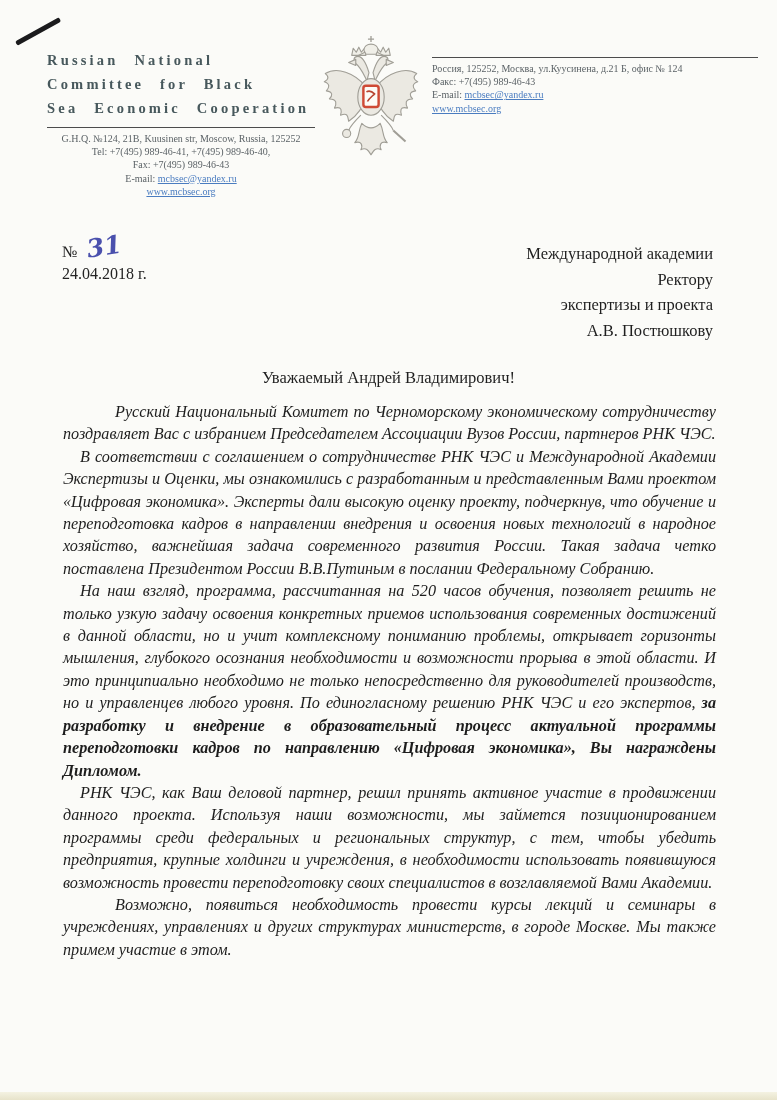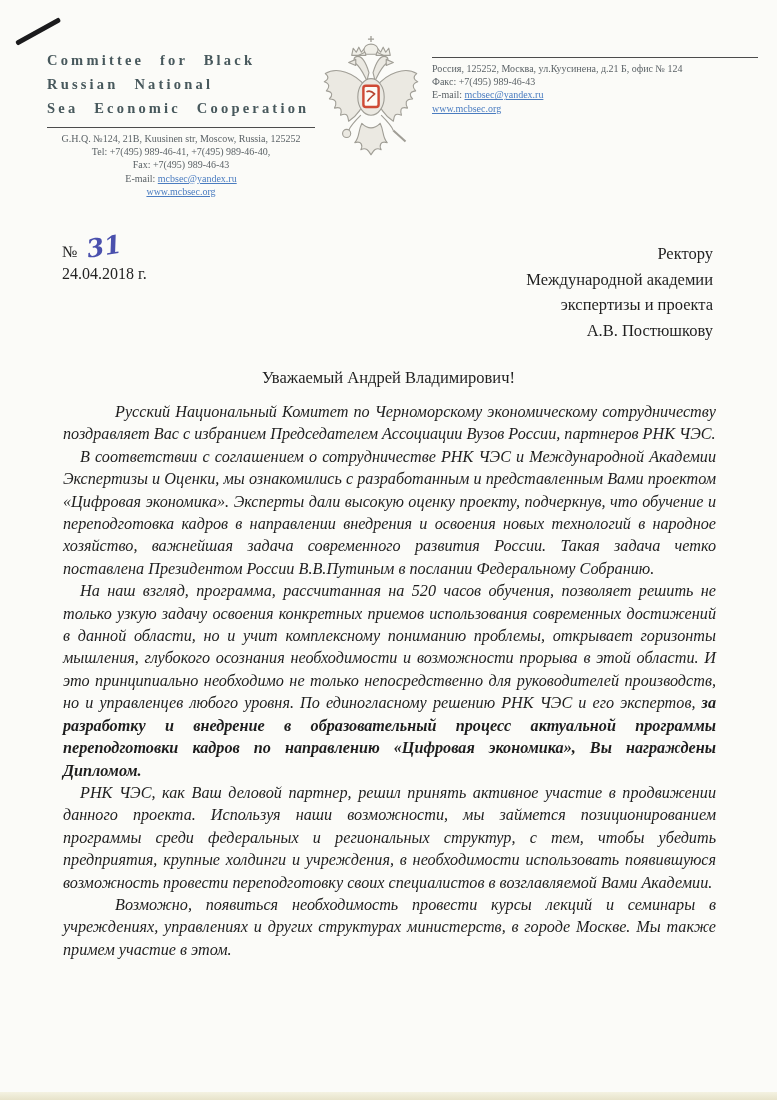--- a/index.html
+++ b/index.html
@@ -64,8 +64,8 @@
 
   <div class="lh-left">
     <div class="org-en">
+      <div>Russian National</div>
       <div>Committee for Black</div>
-      <div>Russian National</div>
       <div>Sea Economic Cooperation</div>
     </div>
     <div class="rule"></div>

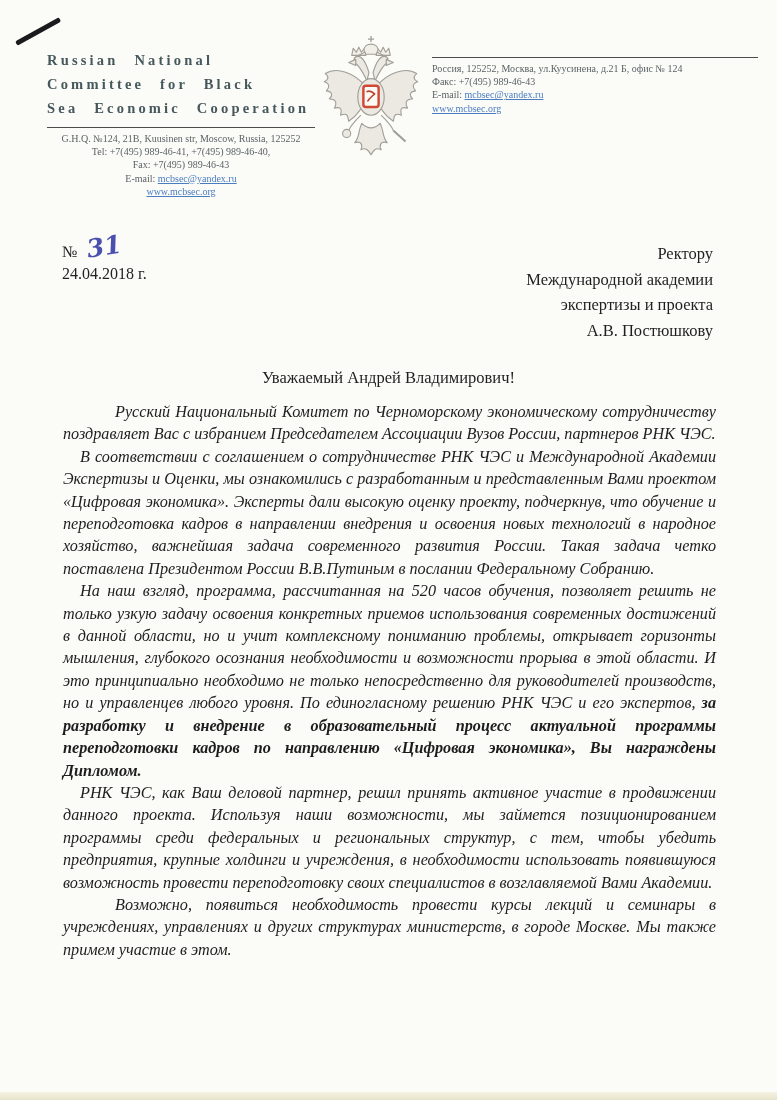--- a/index.html
+++ b/index.html
@@ -122,8 +122,8 @@
   </div>
 
   <div class="addressee">
+    <div>Международной академии</div>
     <div>Ректору</div>
-    <div>Международной академии</div>
     <div>экспертизы и проекта</div>
     <div>А.В. Постюшкову</div>
   </div>

